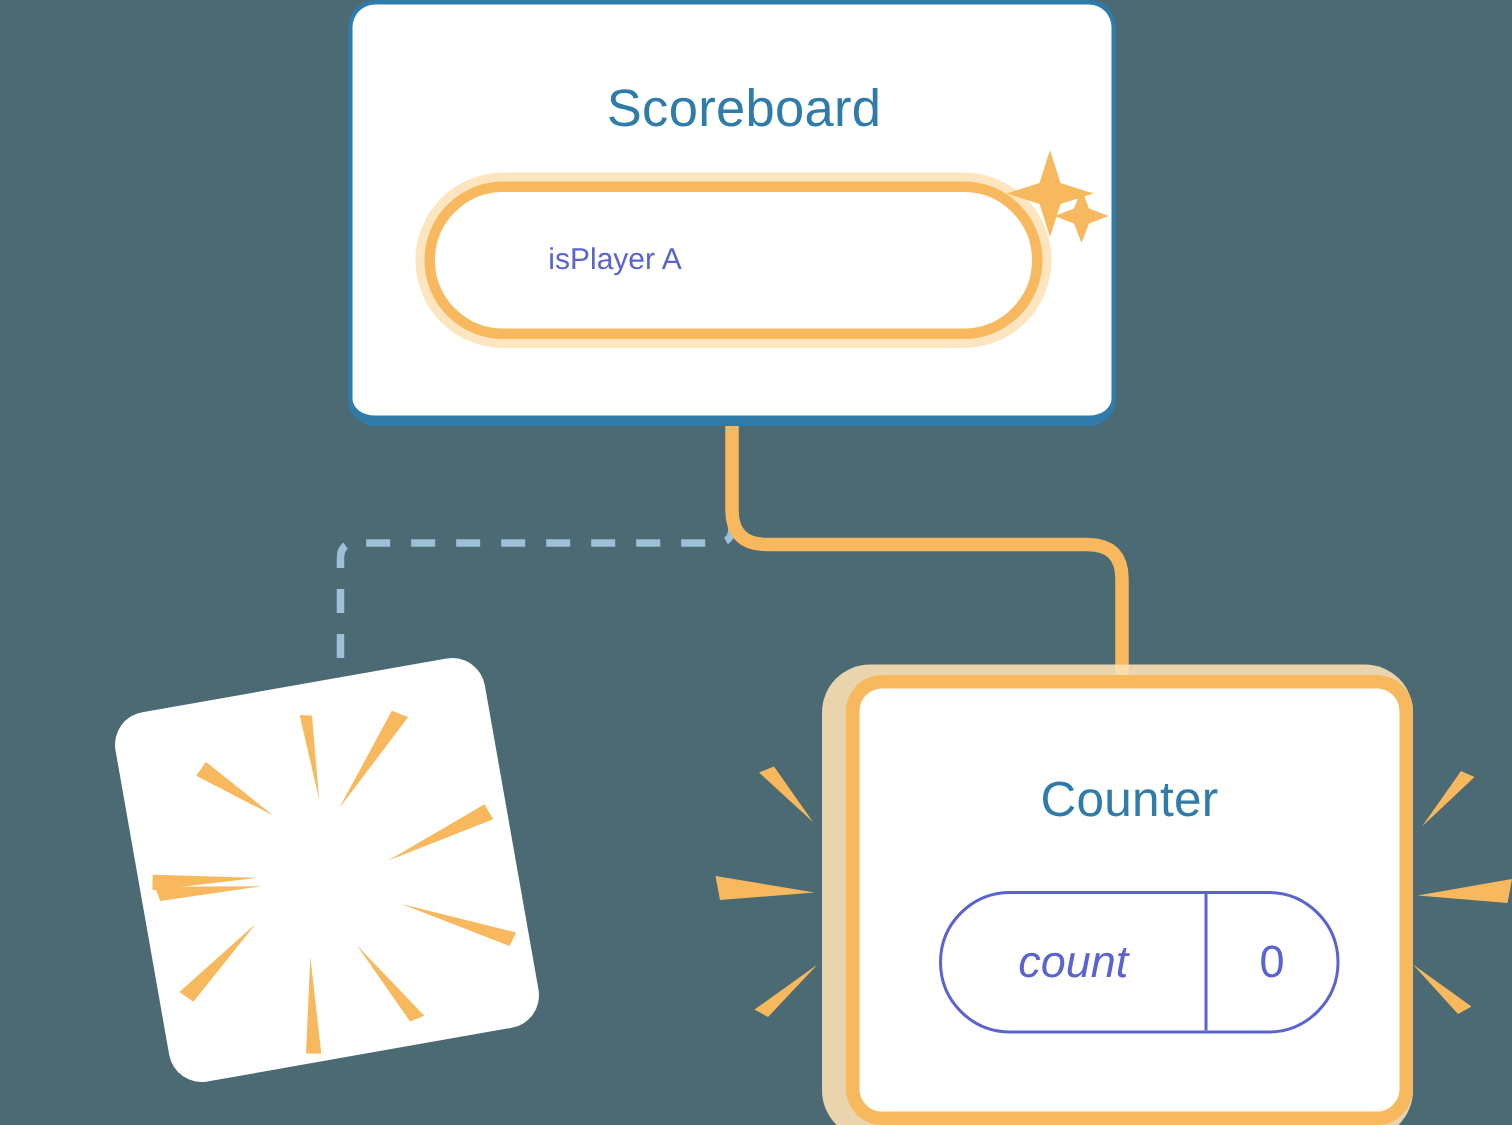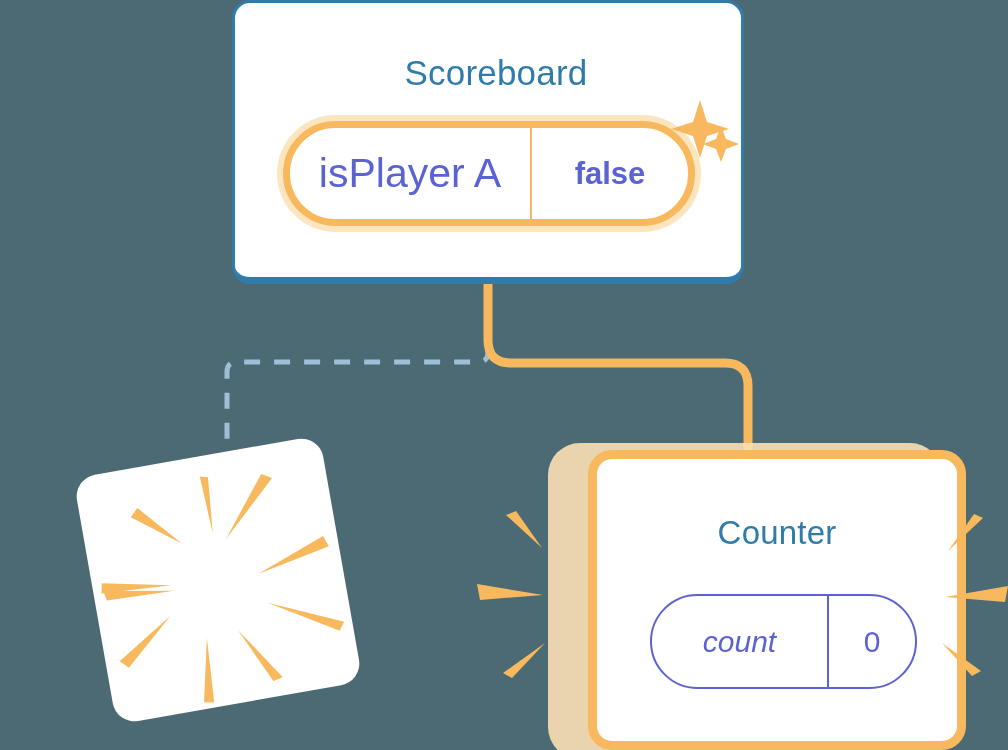--- a/index.html
+++ b/index.html
@@ -92,7 +92,7 @@
   }
   .pill-hot .pill-key {
     flex: 0 0 240px;
-    font-size: 41px;
+    font-size: 20px;
   }
   .pill-hot .pill-val {
     flex: 1 1 auto;

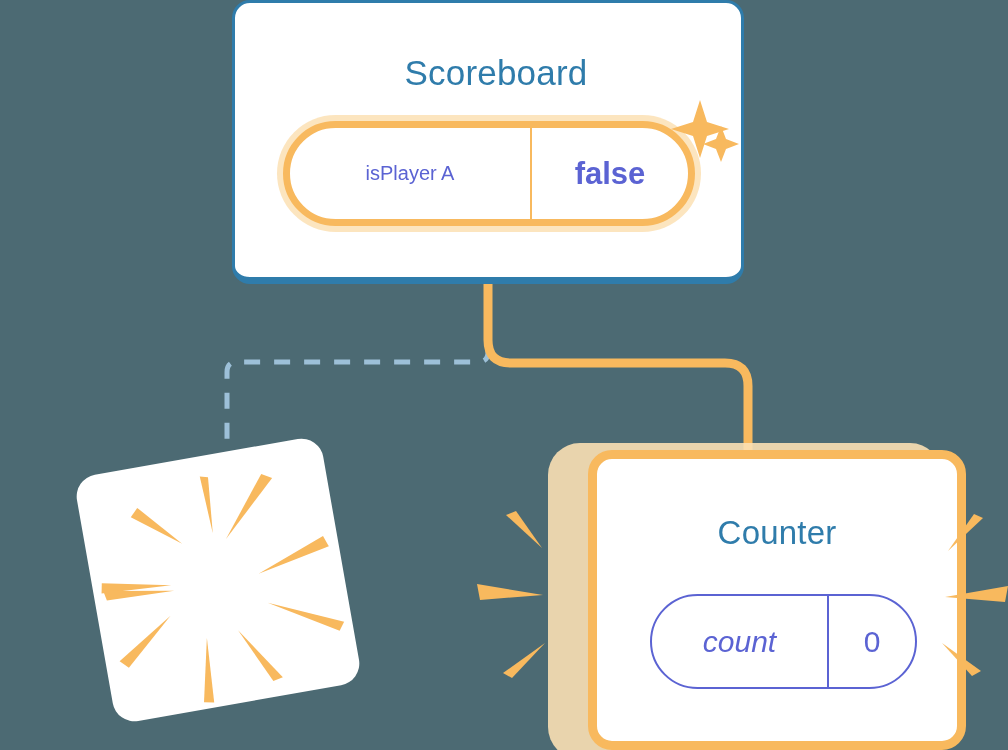--- a/index.html
+++ b/index.html
@@ -194,7 +194,6 @@
         <div class="pill-glow"></div>
         <div class="pill-hot">
           <div class="pill-key">isPlayer A</div>
-          <div class="pill-val">false</div>
         </div>
       </div>
     </div>

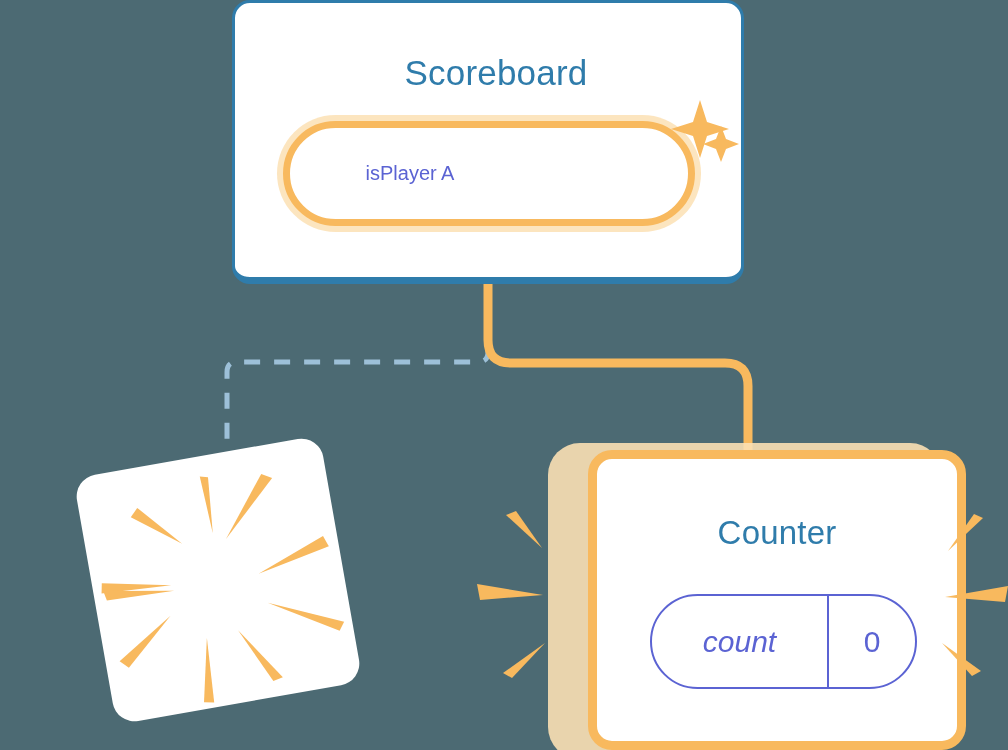--- a/index.html
+++ b/index.html
@@ -104,7 +104,7 @@
   
   .counter-card {
     position: absolute;
-    left: 588px;
+    left: 564px;
     top: 450px;
     width: 378px;
     height: 300px;

